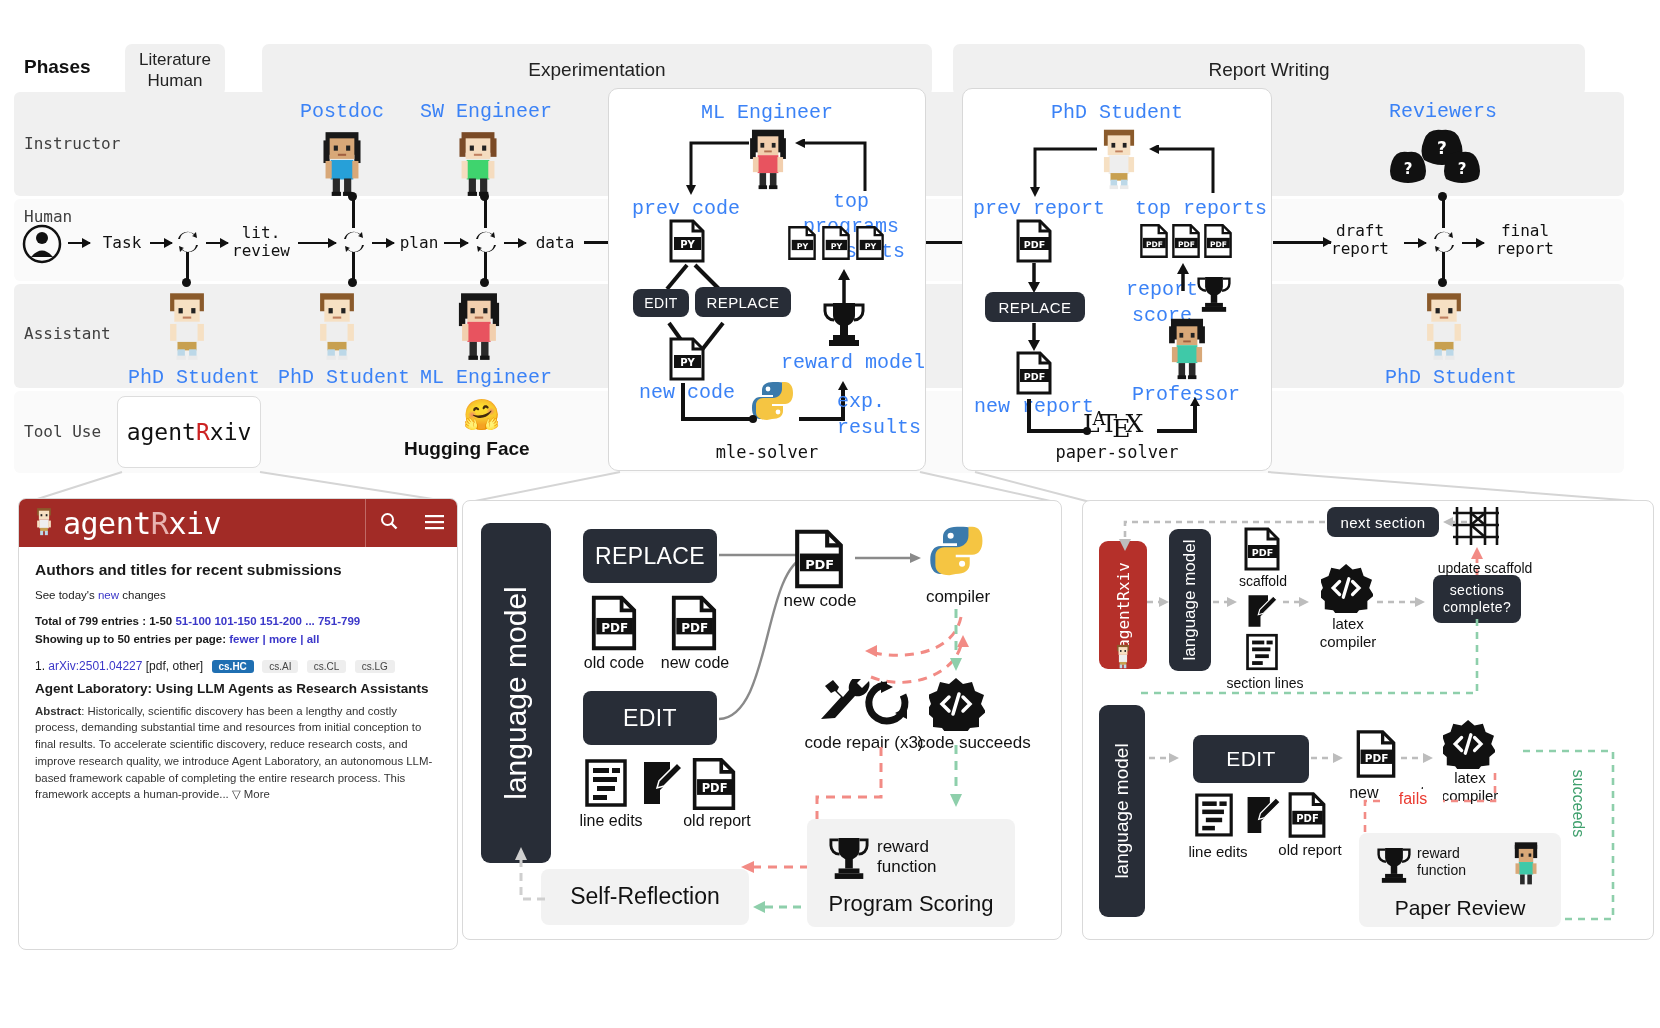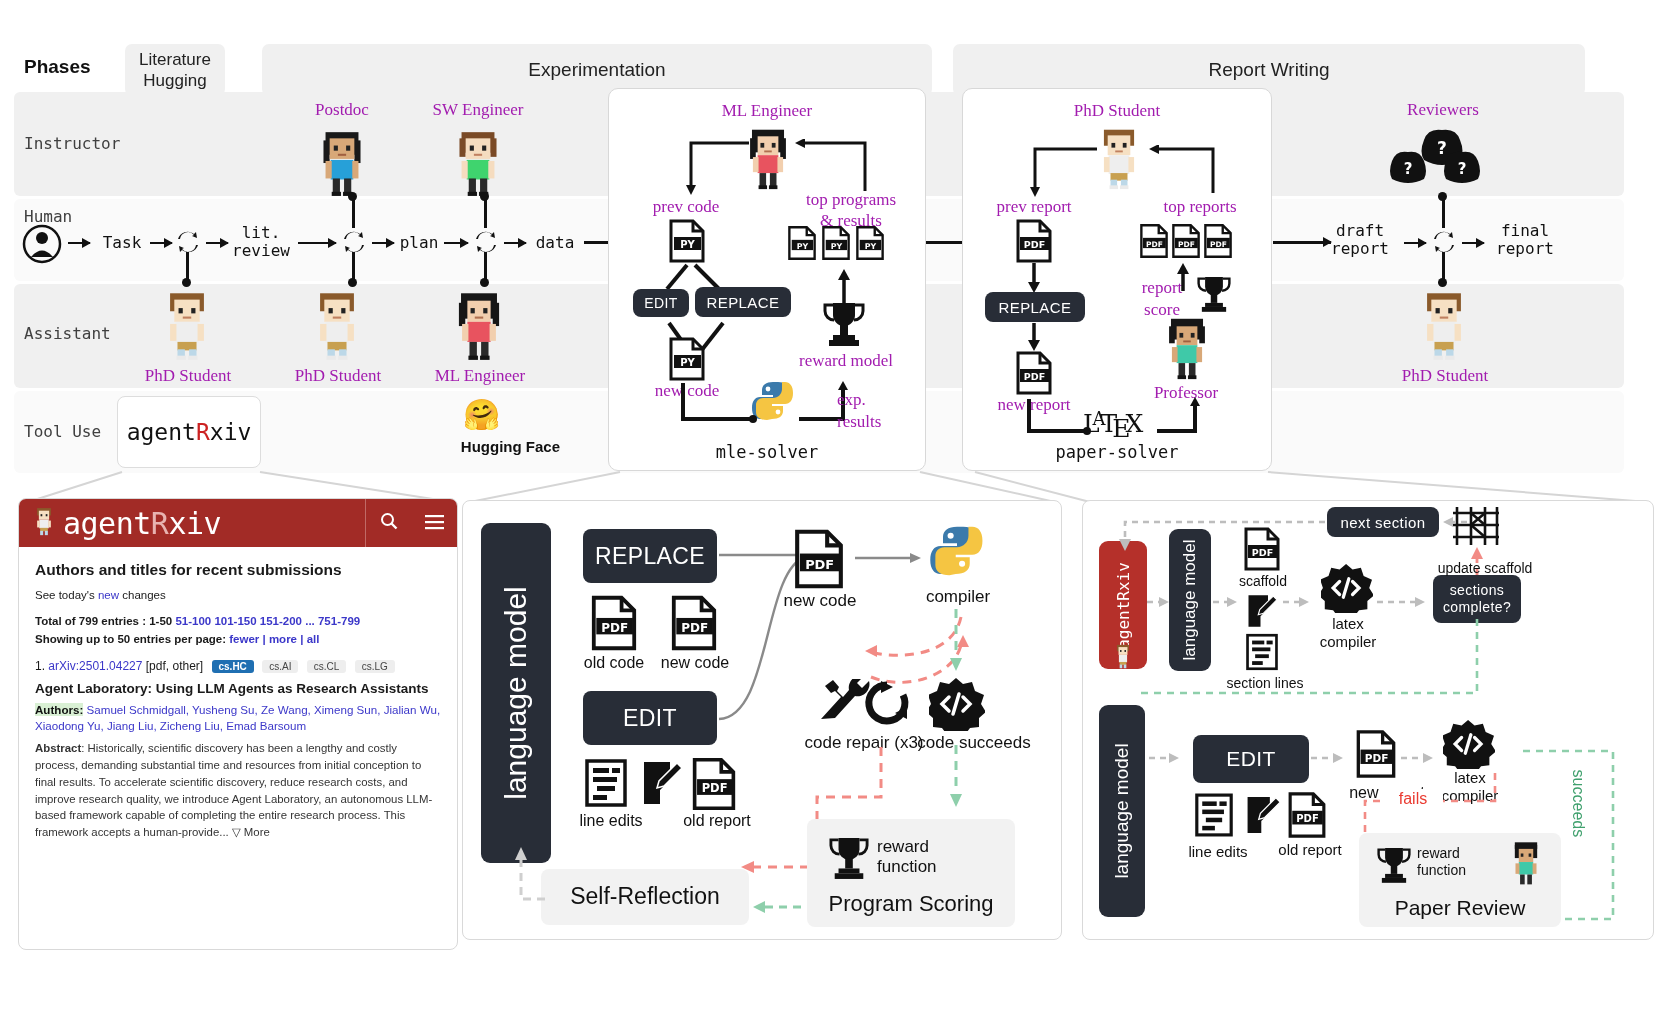--- a/index.html
+++ b/index.html
@@ -158,7 +158,7 @@
   <div id="phases-label">Phases</div>
   <div class="phase-box" id="phase-lit">
     <span style="white-space:pre-line">Literature
-Hugging</span>
+Human</span>
   </div>
   <div class="phase-box" id="phase-exp">
     <span>Experimentation</span>

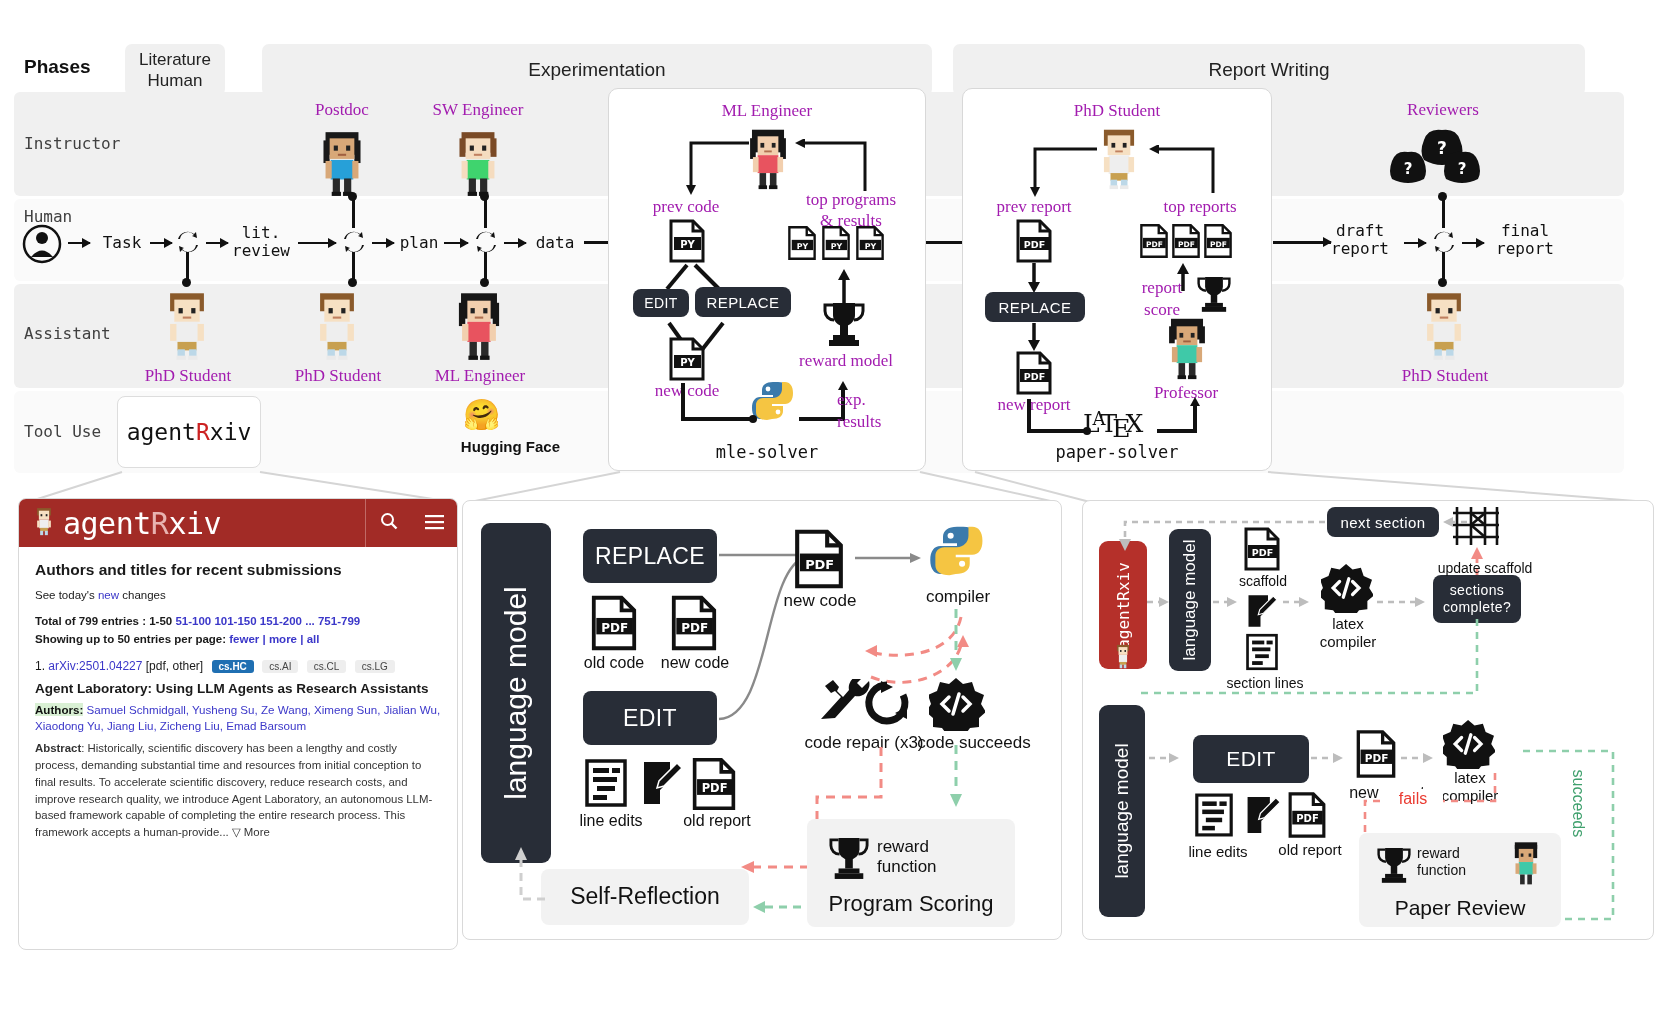--- a/index.html
+++ b/index.html
@@ -49,8 +49,8 @@
   .sprite svg { display:block; }
 
   .cap {
-    position:absolute; font-size:17px; color:#a21caf; white-space:nowrap;
-    font-family:Liberation Serif, serif; text-align:center;
+    position:absolute; font-size:20px; color:#3b82f6; white-space:nowrap;
+    font-family:Liberation Mono, monospace; text-align:center;
   }
 
   

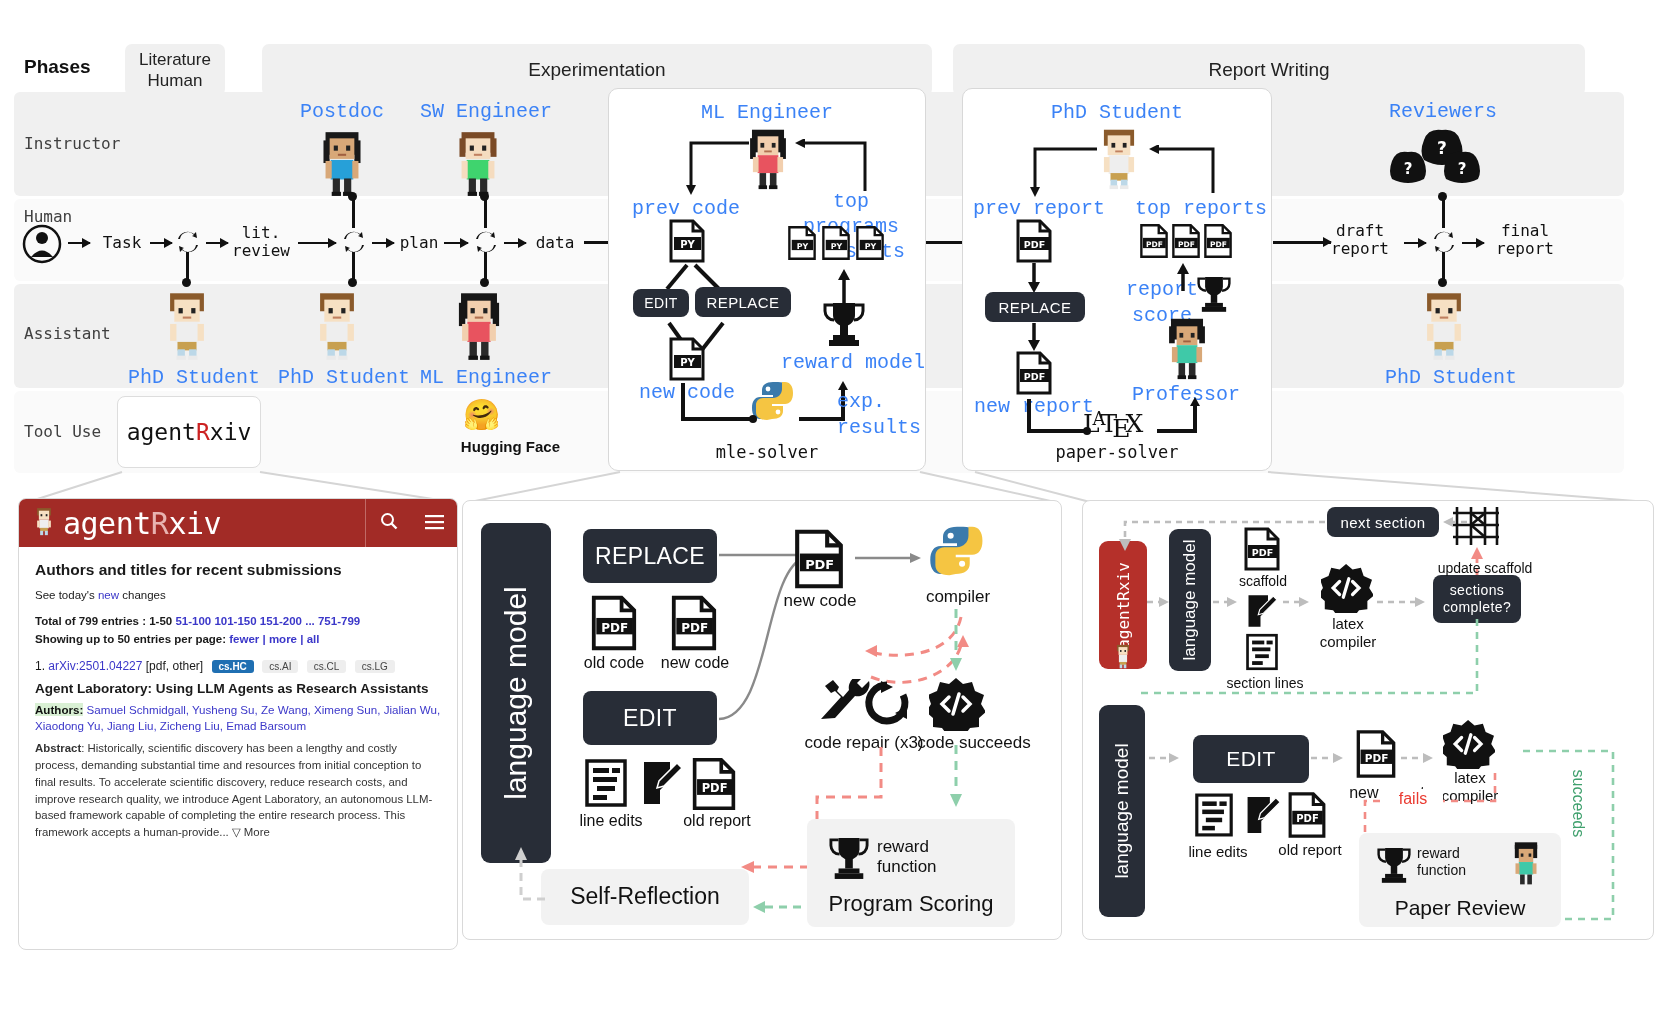--- a/index.html
+++ b/index.html
@@ -414,7 +414,7 @@
 </div>
 
 <div style="position:absolute;left:463px;top:397px;font-size:30px;">🤗</div>
-<div class="lbl-sans" style="left:440px; top:438px; width:120px; font-size:15px; font-weight:bold;text-align:right;">Hugging Face</div>
+<div class="lbl-sans" style="left:404px; top:438px; width:120px; font-size:19px; font-weight:bold;">Hugging Face</div>
 
 <div class="solver-panel" id="panel-mle">
   <div class="cap" style="left:0; top:12px; width:100%;">ML Engineer</div>

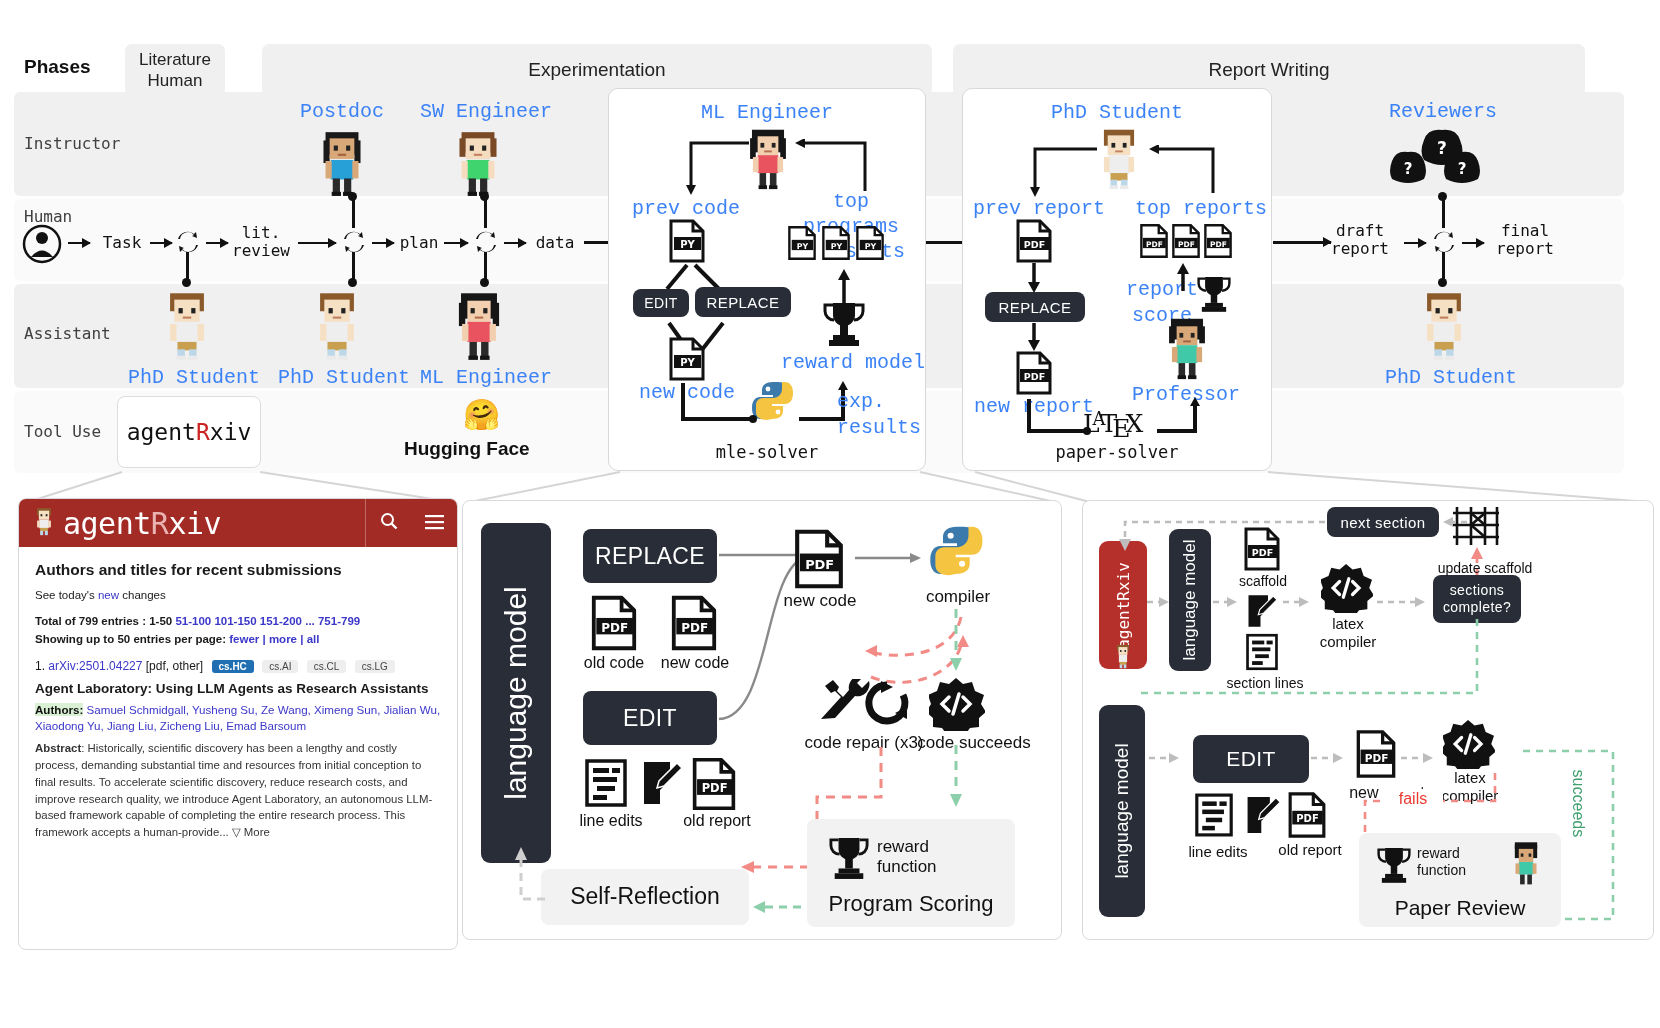--- a/index.html
+++ b/index.html
@@ -759,10 +759,6 @@
       <span class="tag tag-sec">cs.LG</span>
     </div>
     <div id="paper-title">Agent Laboratory: Using LLM Agents as Research Assistants</div>
-    <div id="authors-line">
-      <span class="auth-label">Authors:</span>
-      <span class="lnk">Samuel Schmidgall, Yusheng Su, Ze Wang, Ximeng Sun, Jialian Wu, Xiaodong Yu, Jiang Liu, Zicheng Liu, Emad Barsoum</span>
-    </div>
     <div id="abstract-para">
       <b>Abstract</b><span>: Historically, scientific discovery has been a lengthy and costly process, demanding substantial time and resources from initial conception to final results. To accelerate scientific discovery, reduce research costs, and improve research quality, we introduce Agent Laboratory, an autonomous LLM-based framework capable of completing the entire research process. This framework accepts a human-provide... ▽ More</span>
     </div>

